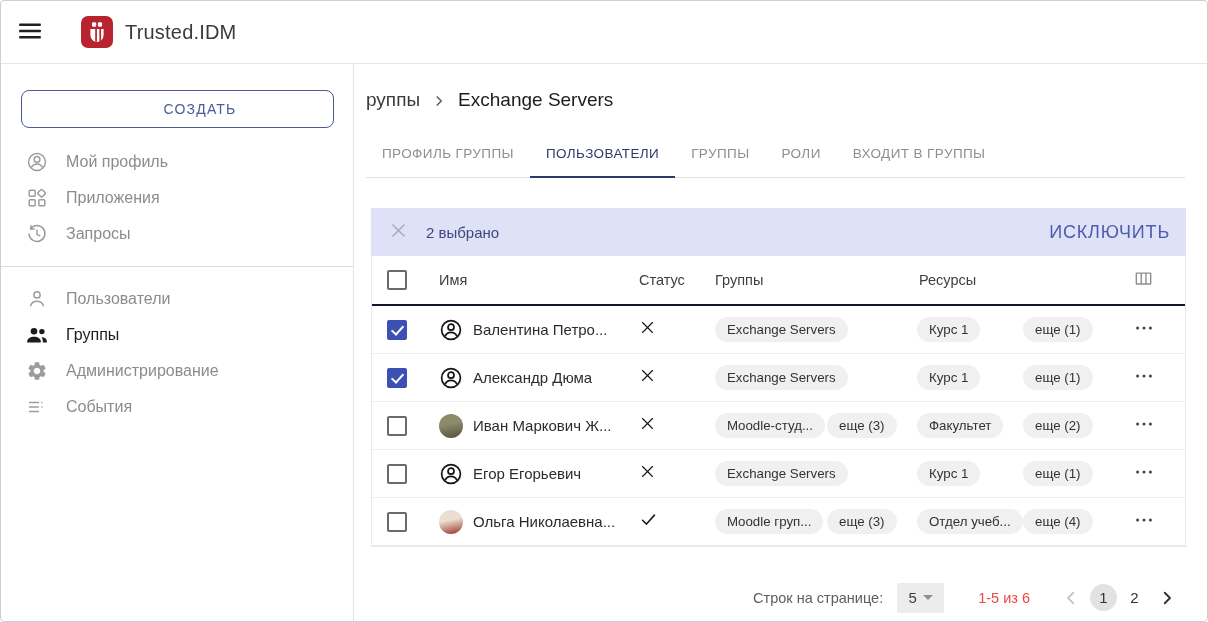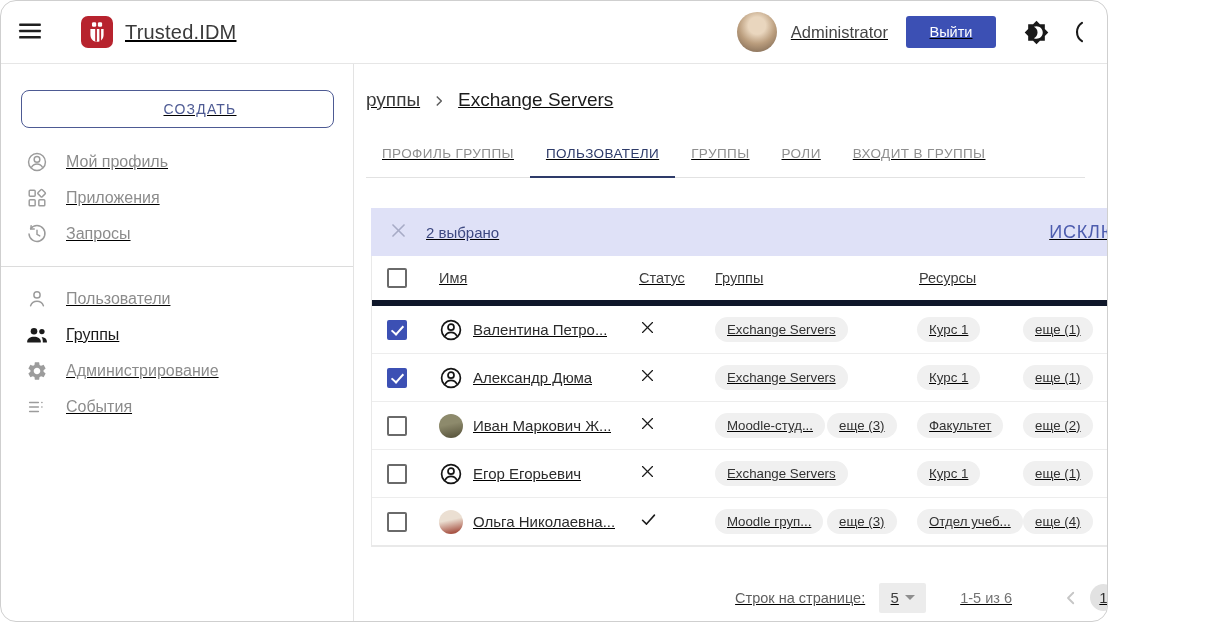--- a/index.html
+++ b/index.html
@@ -8,7 +8,7 @@
   }
   *{box-sizing:border-box;margin:0;padding:0;font-family:"Liberation Sans",sans-serif;}
   html,body{background:#fff;}
-  .app{width:1108px;height:622px;border:1px solid #CFCFCF;border-radius:16px;overflow:hidden;background:#fff;position:relative;text-decoration:underline;}
+  .app{width:1208px;height:622px;border:1px solid #CFCFCF;border-radius:4px;overflow:hidden;background:#fff;position:relative;}
   
   .topbar{height:63px;border-bottom:1px solid #E6E6E6;display:flex;align-items:center;padding:0 16px;}
   .icon-btn{background:none;border:none;cursor:pointer;display:flex;align-items:center;}

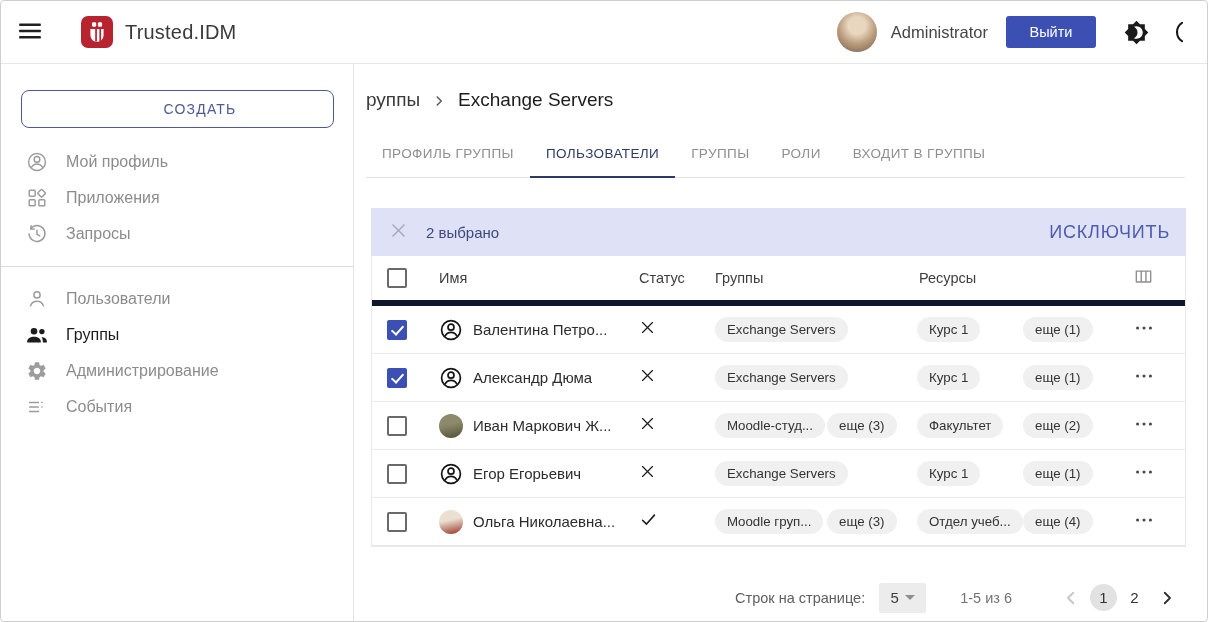--- a/index.html
+++ b/index.html
@@ -114,21 +114,6 @@
         </svg>
       </span>
     <span class="brand">Trusted.IDM</span>
-    <div class="top-right">
-      <span class="avatar-lg"></span>
-      <span class="username">Administrator</span>
-      <button class="logout">Выйти</button>
-      <span class="theme" id="i-bright">
-          <svg width="25" height="25" viewBox="0 0 24 24" fill="#1A1A1A">
-            <path d="M20 8.69V4h-4.69L12 .69 8.69 4H4v4.69L.69 12 4 15.31V20h4.69L12 23.31 15.31 20H20v-4.69L23.31 12 20 8.69zM12 18c-.89 0-1.74-.2-2.5-.55C11.56 16.5 13 14.42 13 12s-1.44-4.5-3.5-5.45C10.26 6.2 11.11 6 12 6c3.31 0 6 2.69 6 6s-2.69 6-6 6z"></path>
-          </svg>
-        </span>
-      <span class="cres" id="i-cres">
-          <svg width="24" height="24" viewBox="0 0 24 24" fill="none" stroke="#1A1A1A" stroke-width="2.1" stroke-linecap="round">
-            <path d="M15 2.8 A 11 11 0 0 0 15 21.2"></path>
-          </svg>
-        </span>
-    </div>
   </header>
 
   <div class="shell">

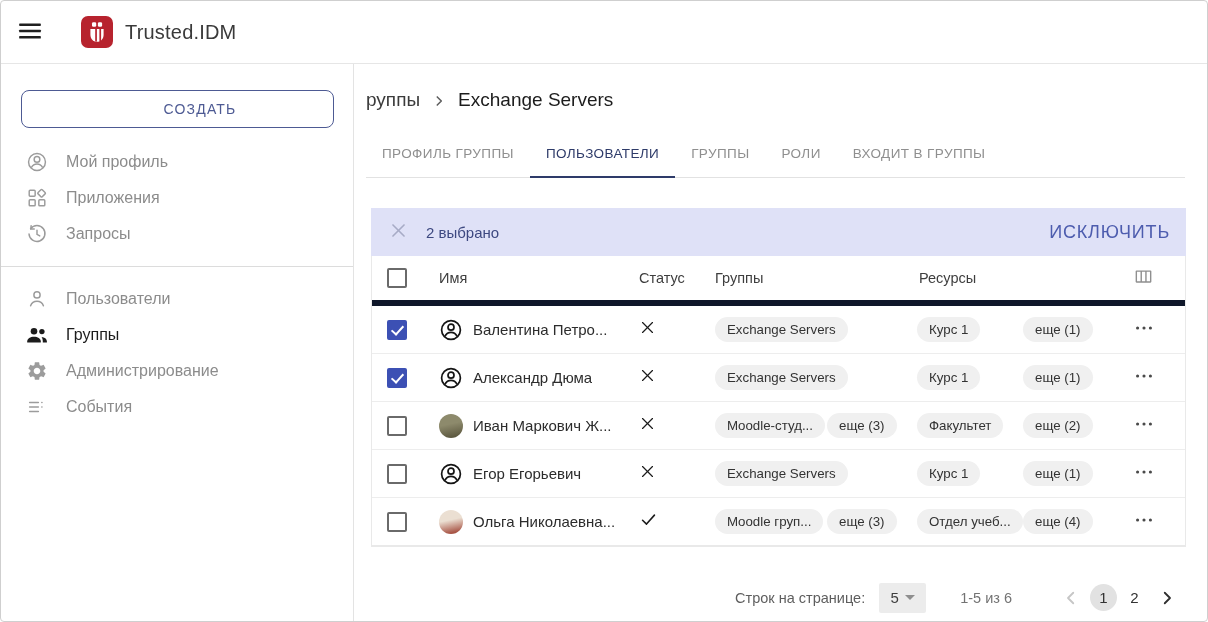--- a/index.html
+++ b/index.html
@@ -55,7 +55,7 @@
   .table{border:1px solid #E9E9E9;border-top:none;}
   .trow{display:grid;grid-template-columns:46px 214px 80px 205px 205px 1fr;align-items:center;
     height:48px;border-bottom:1px solid #EDEDED;}
-  .trow.thead{height:50px;border-bottom:6px solid #0f172a;color:#3E3E3E;font-size:14.5px;}
+  .trow.thead{height:50px;border-bottom:2px solid #0f172a;color:#3E3E3E;font-size:14.5px;}
   .trow:last-child{border-bottom:1px solid #E9E9E9;}
   .cell{display:flex;align-items:center;min-width:0;}
   .c-check{padding-left:15px;}

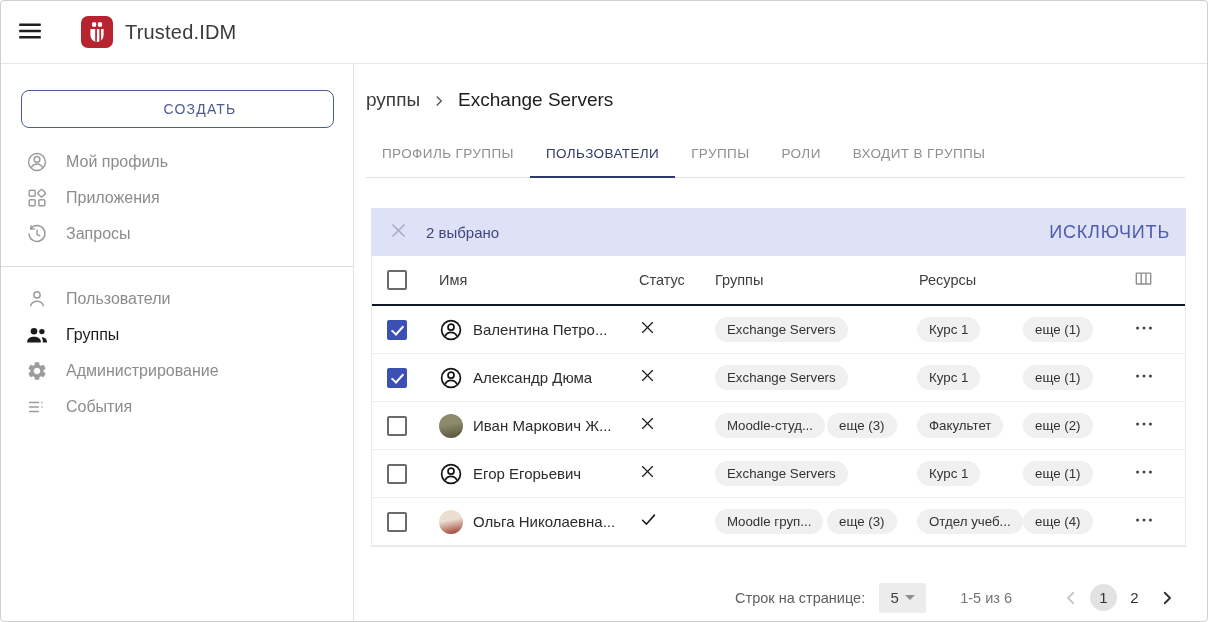--- a/index.html
+++ b/index.html
@@ -84,7 +84,7 @@
   .pg-select{margin:0 34px 0 14px;width:47px;height:30px;background:#ECECEC;border:none;border-radius:2px;
     display:flex;align-items:center;justify-content:center;gap:6px;cursor:pointer;font-size:15px;color:#3F3F3F;}
   .caret{width:0;height:0;border-left:5px solid transparent;border-right:5px solid transparent;border-top:5.5px solid #8E8E8E;display:inline-block;}
-  .pg-range{color:#737373;margin-right:48px;}
+  .pg-range{color:#ef4444;margin-right:30px;}
   .pg-nav{background:none;border:none;cursor:pointer;display:flex;align-items:center;padding:2px;}
   .pg-pages{display:flex;align-items:center;gap:4px;margin:0 8px;}
   .pg-page{width:27px;height:27px;border-radius:50%;border:none;background:transparent;font-size:15px;color:#333;cursor:pointer;

